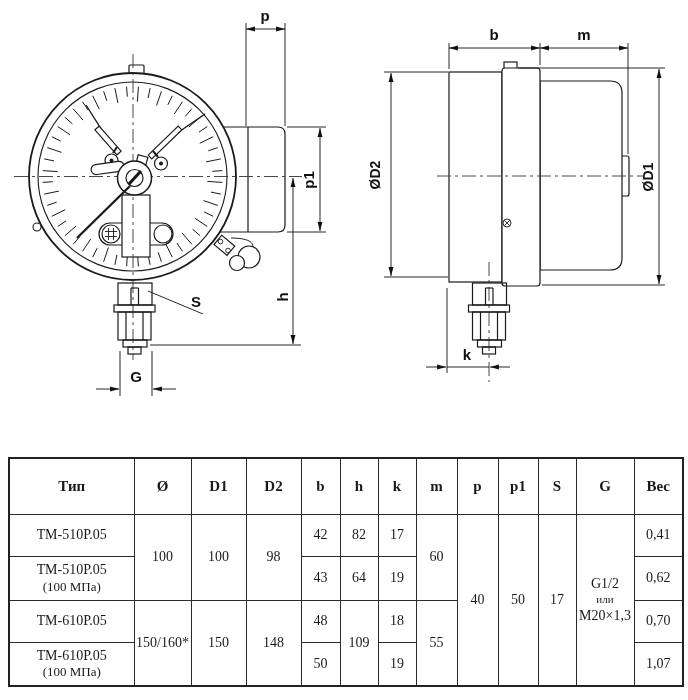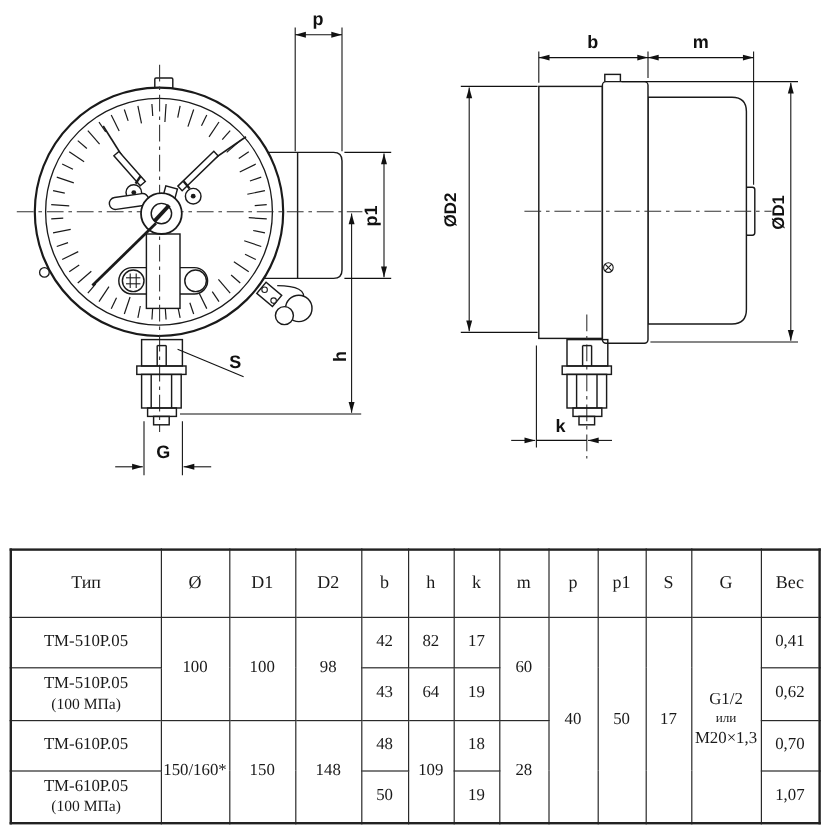--- a/index.html
+++ b/index.html
@@ -11,7 +11,7 @@
              border:2px solid #222;}
   table.dims th, table.dims td{border:1px solid #2a2a2a;text-align:center;vertical-align:middle;padding:0;
              font-size:14px;line-height:1.25;}
-  table.dims th{font-size:15px;font-weight:normal;}
+  table.dims th{font-size:15px;font-weight:bold;}
   tr.hdr{height:56px;}
   tr.r1{height:42px;} tr.r2{height:44px;} tr.r3{height:42px;} tr.r4{height:44px;}
   .tnote{font-size:13px;font-family:Liberation Serif, serif;}

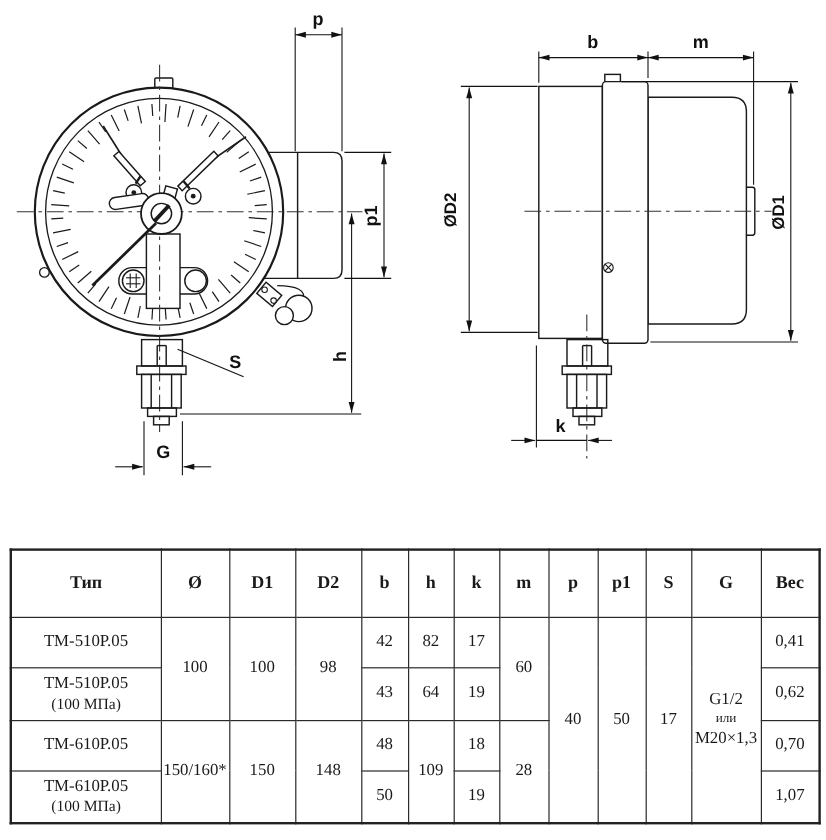--- a/index.html
+++ b/index.html
@@ -306,7 +306,7 @@
       <td>48</td>
       <td rowspan="2">109</td>
       <td>18</td>
-      <td rowspan="2">28</td>
+      <td rowspan="2">55</td>
       <td>0,70</td>
     </tr>
     <tr class="r4">

